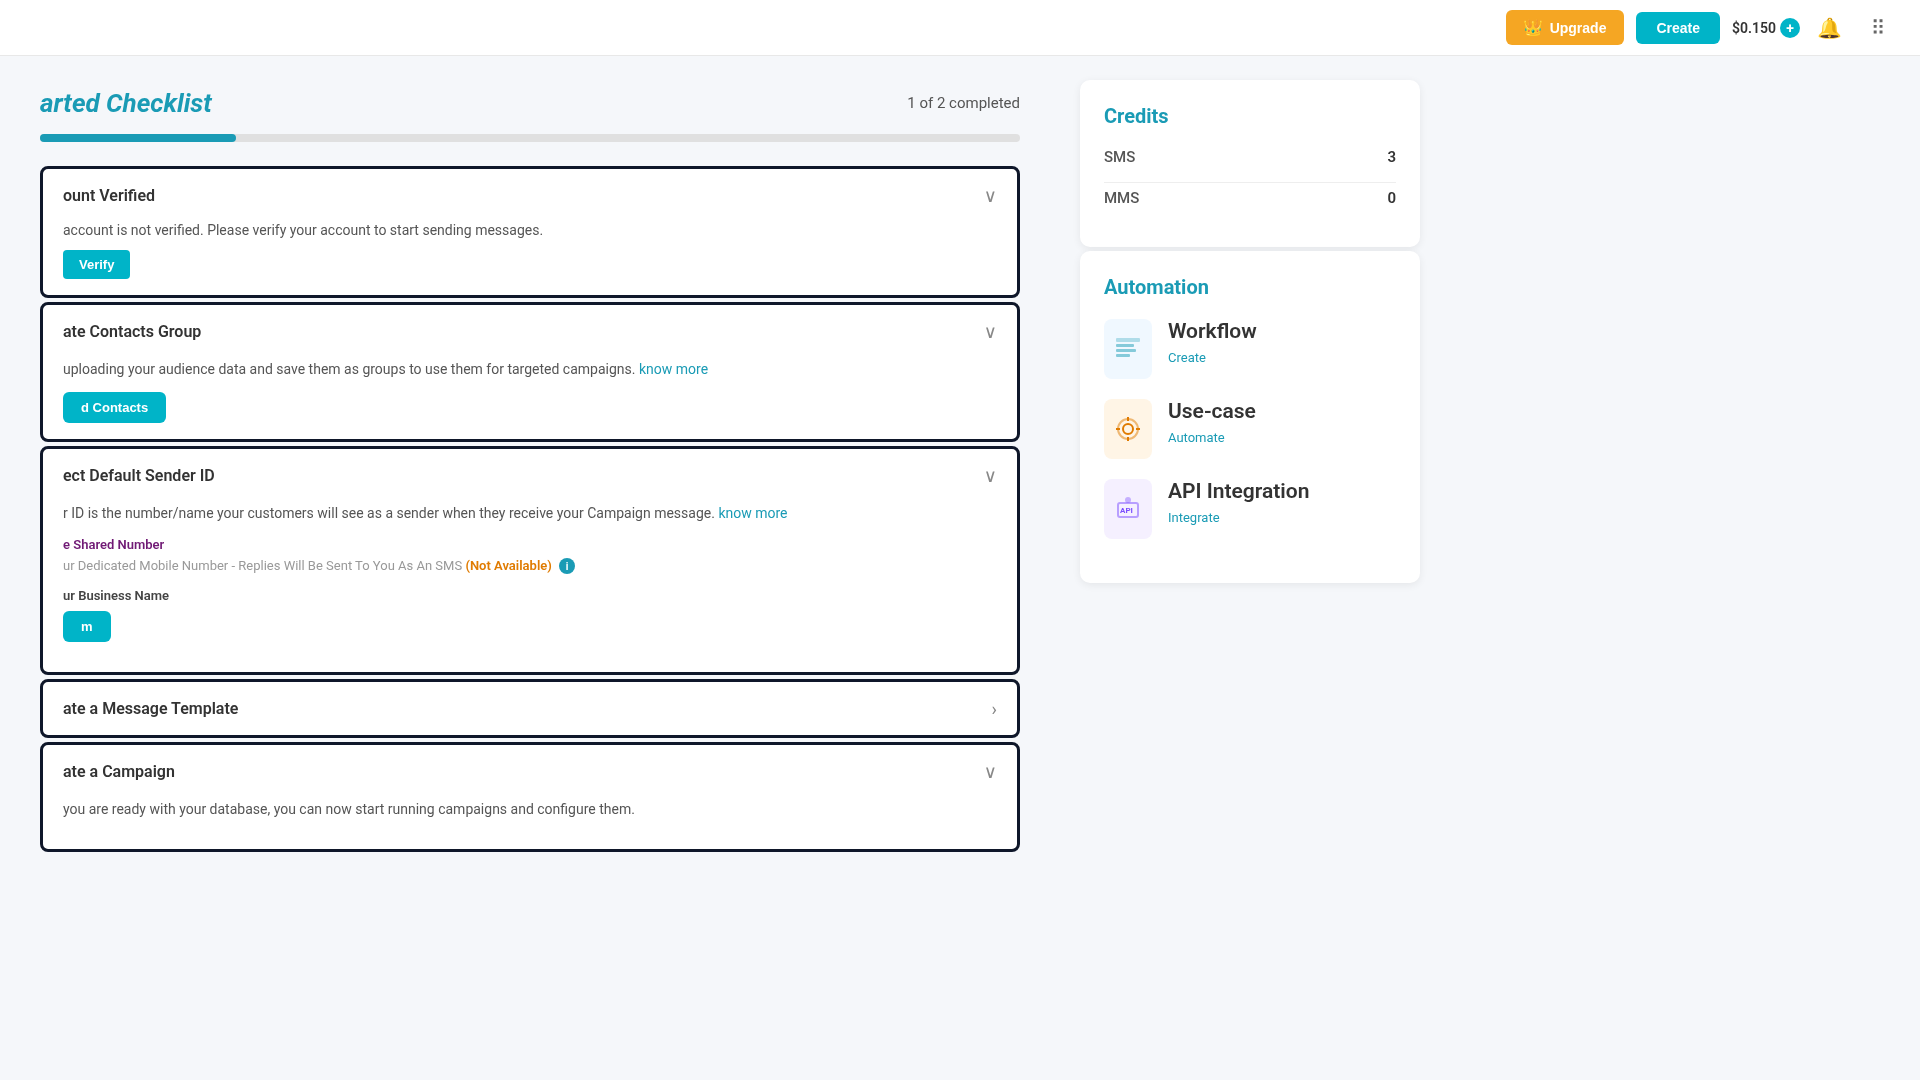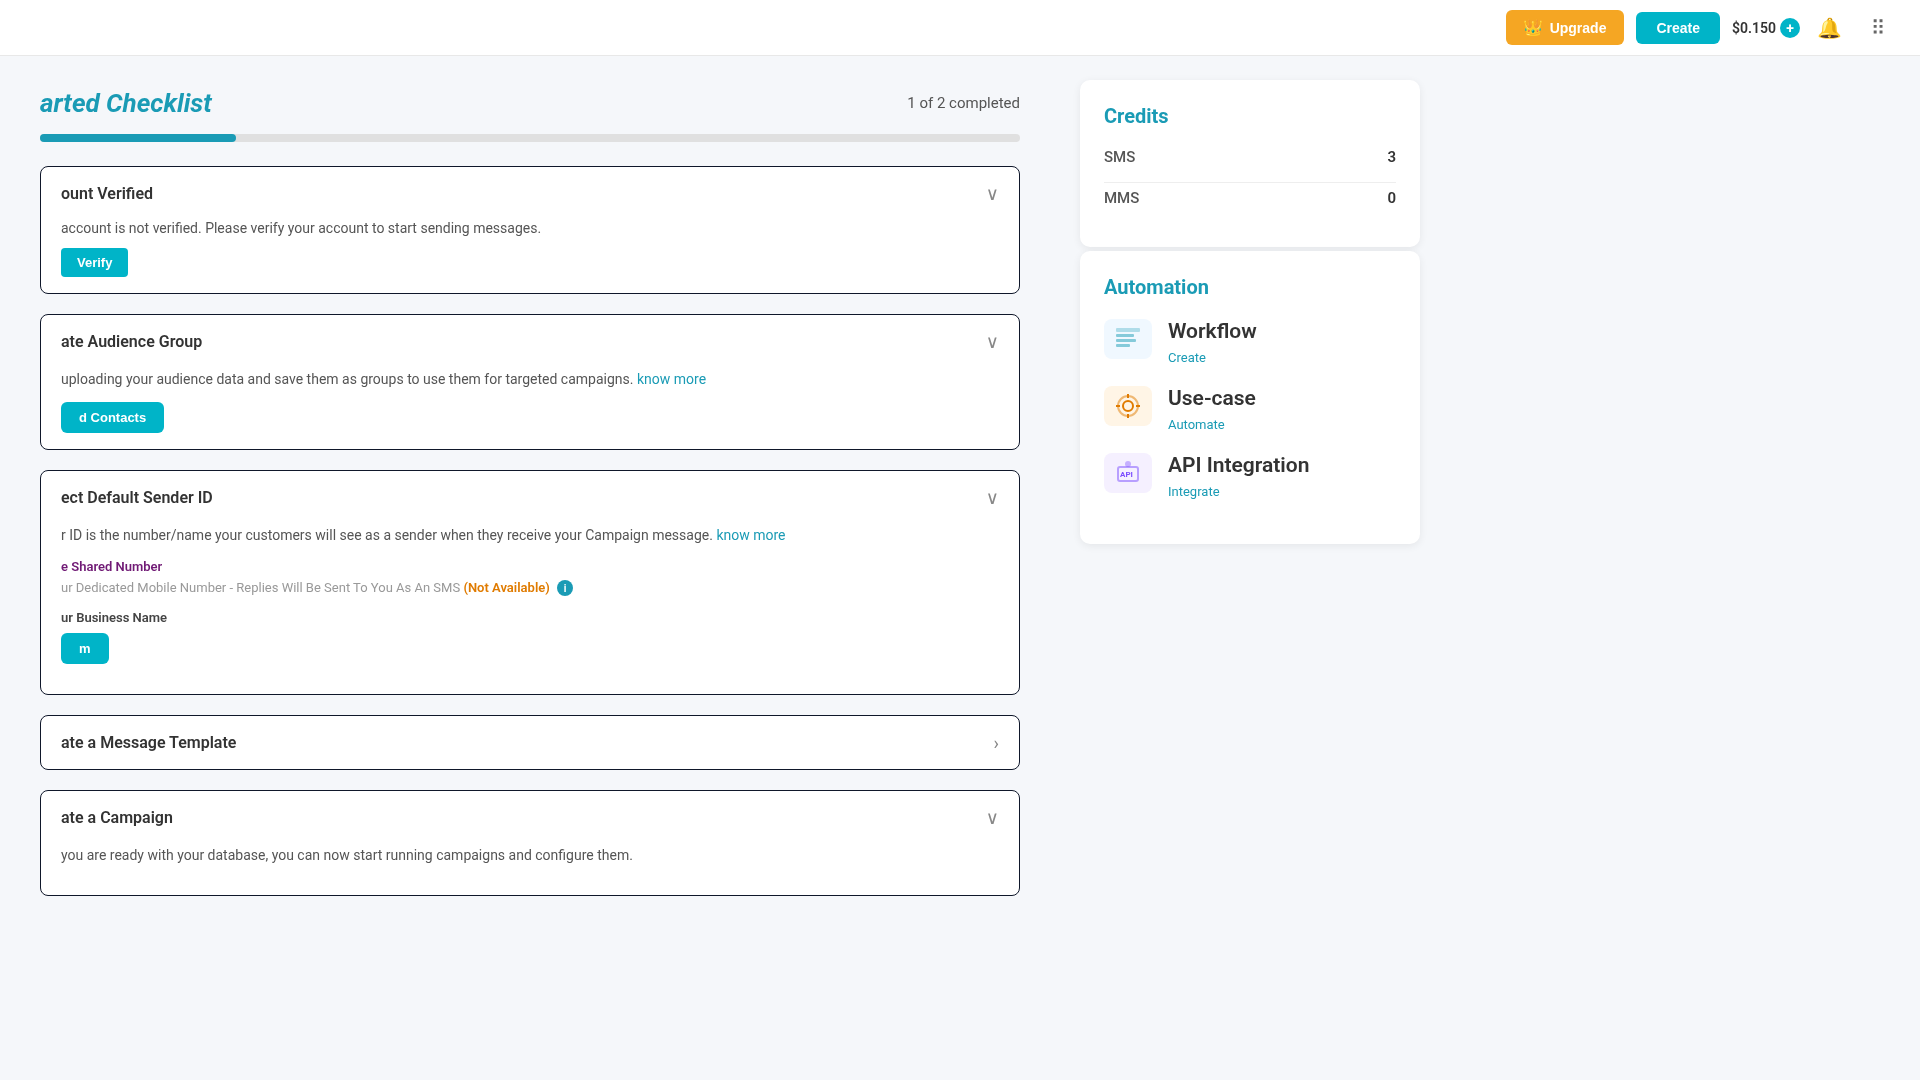--- a/index.html
+++ b/index.html
@@ -82,7 +82,7 @@
 
     
     .checklist-section {
-      background: #fff; border: 1px solid #0f172a; border-radius: 8px; margin-bottom: 20px;
+      background: #fff; border: 3px solid #0f172a; border-radius: 8px; margin-bottom: 4px;
       overflow: hidden;
     }
     .section-header {

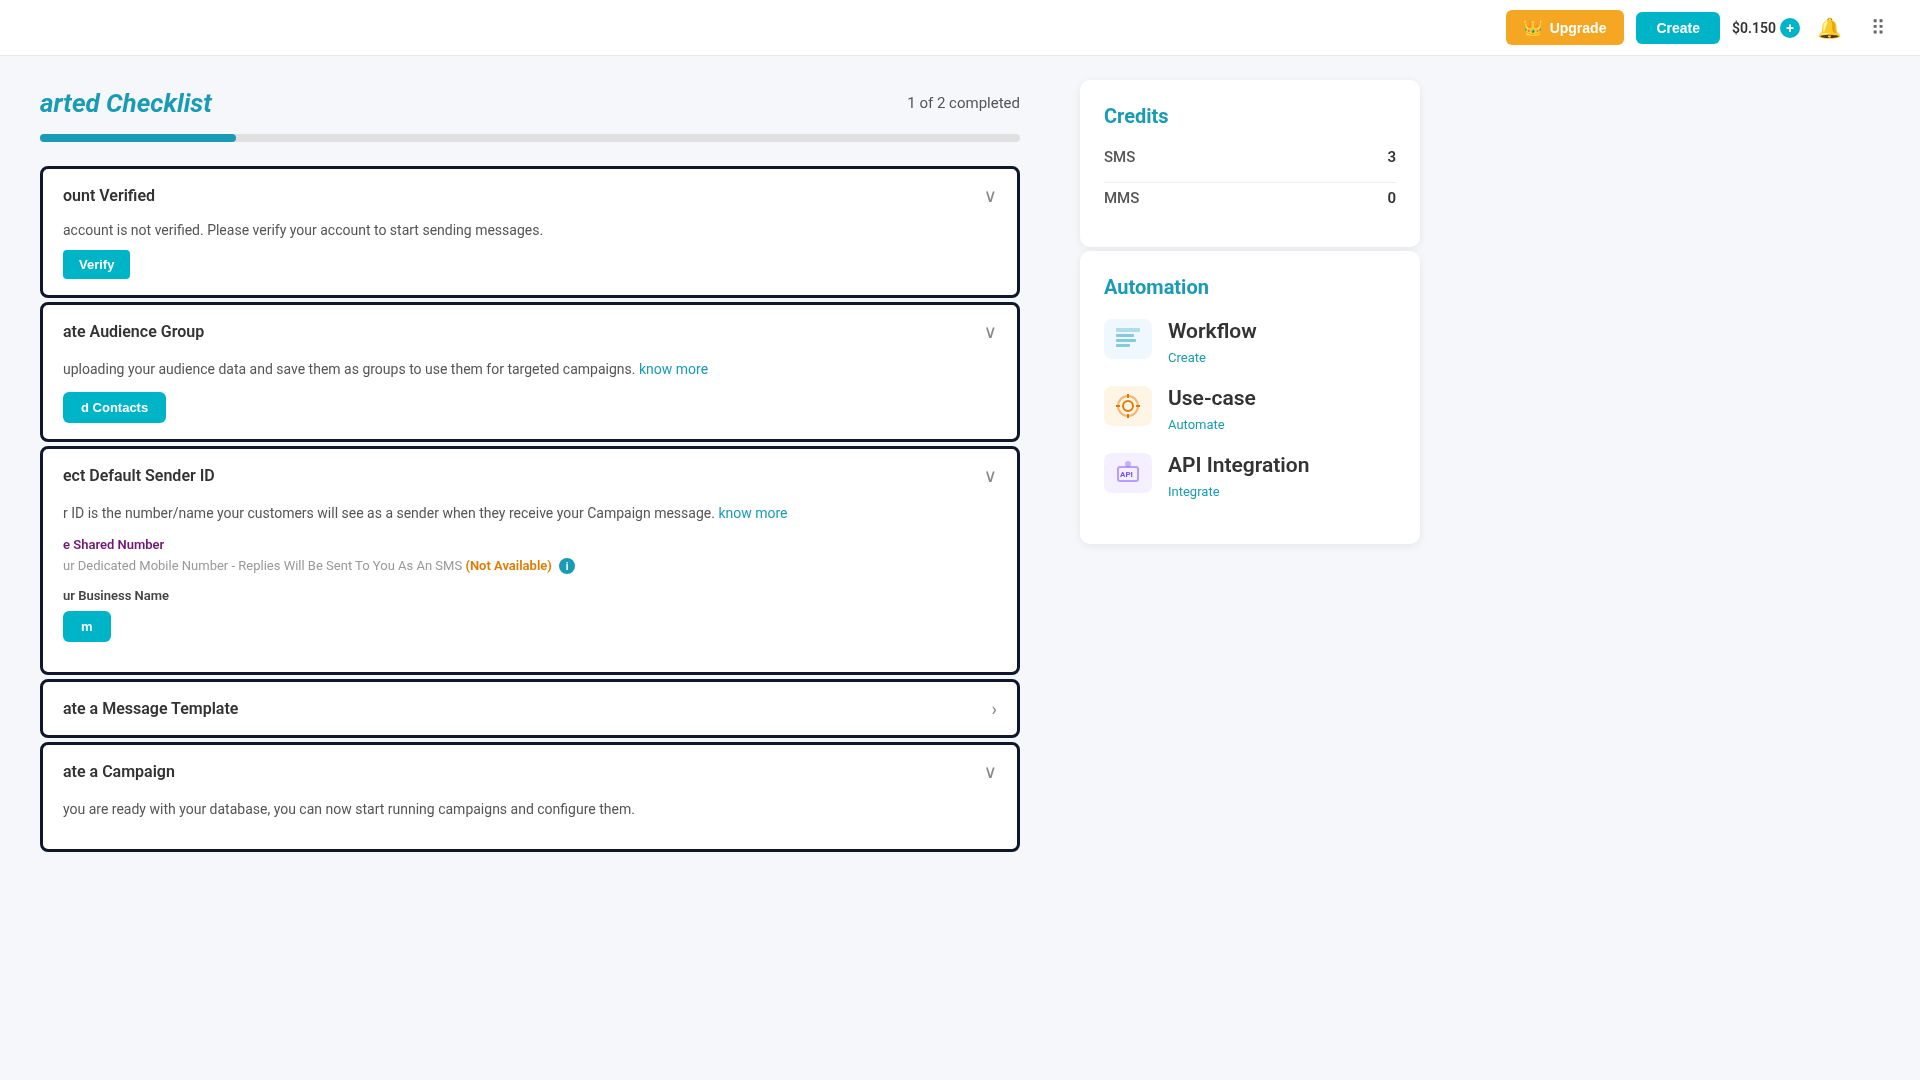--- a/index.html
+++ b/index.html
@@ -193,7 +193,7 @@
 
     <div class="checklist-section">
       <div class="section-header">
-        <span class="section-title">ate Audience Group</span>
+        <span class="section-title">ate Contacts Group</span>
         <span class="chevron">∨</span>
       </div>
       <div class="section-body">

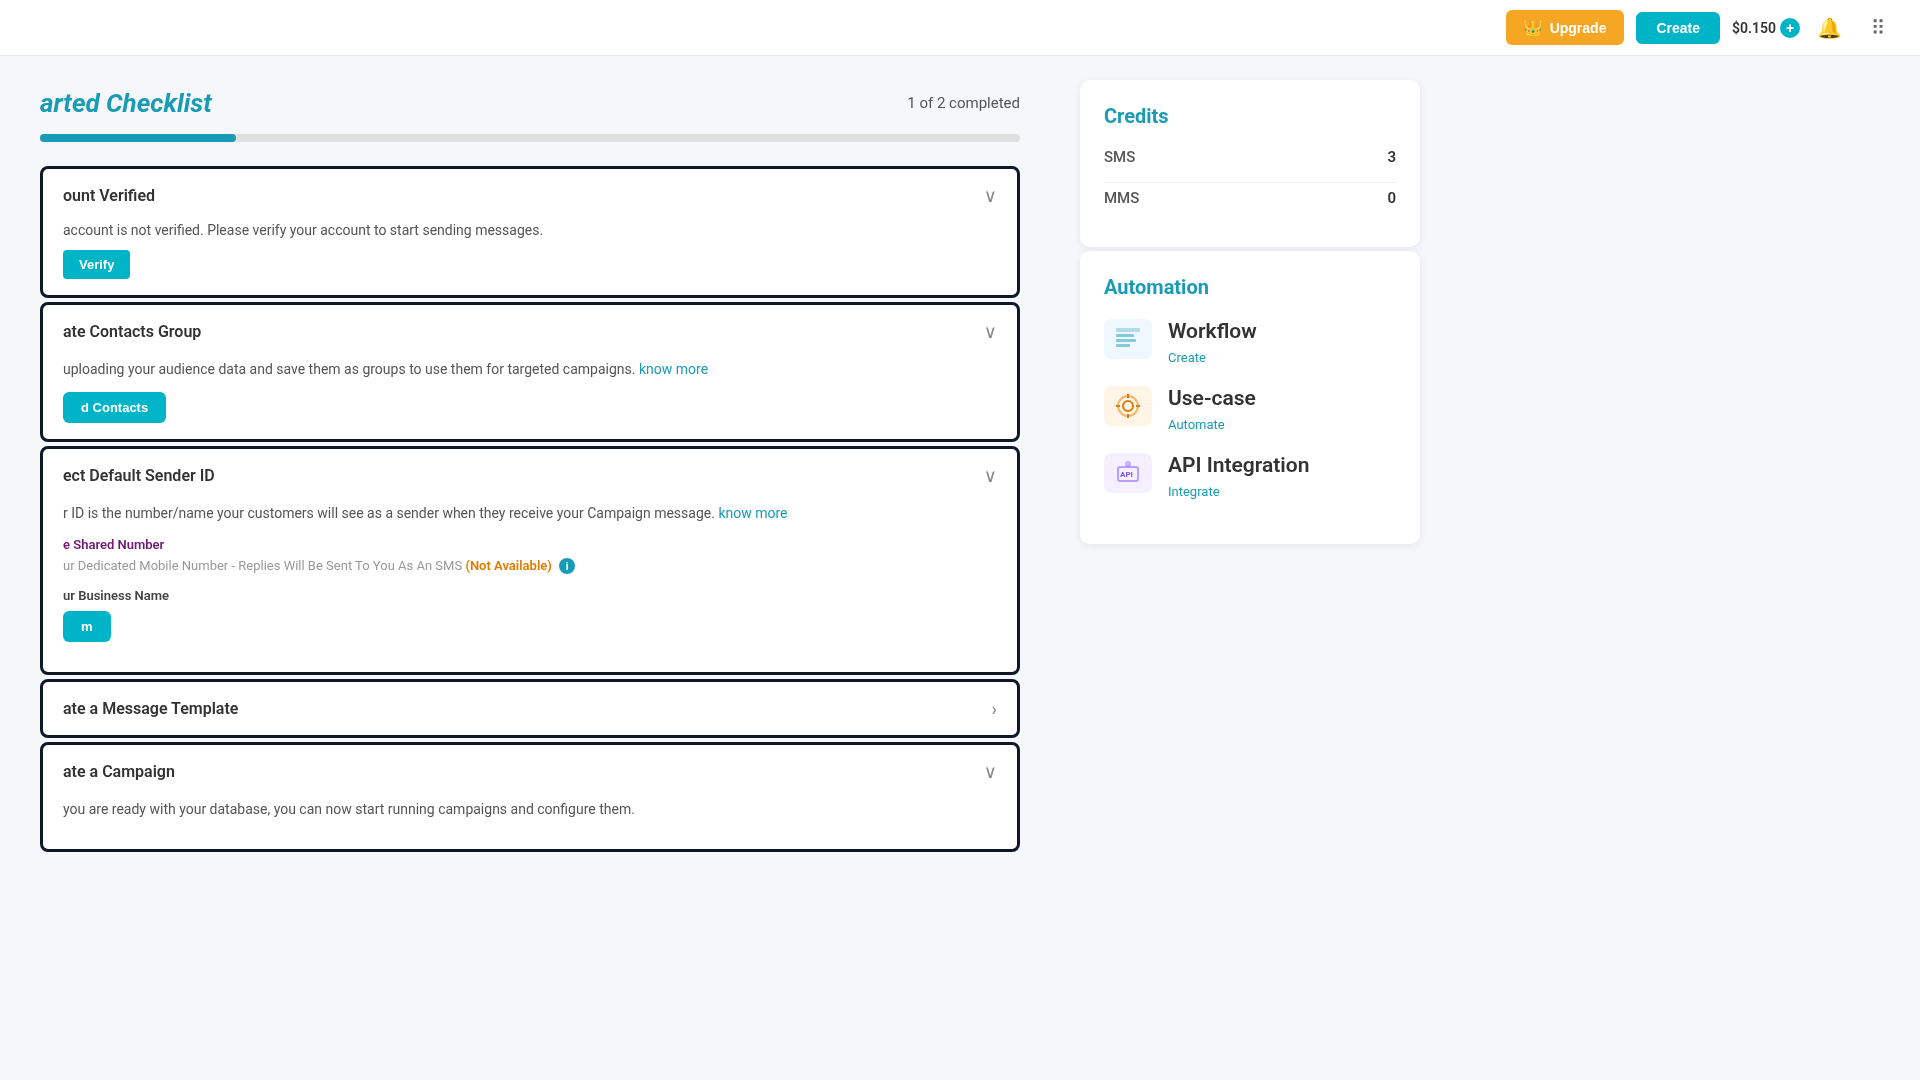--- a/index.html
+++ b/index.html
@@ -126,7 +126,7 @@
       display: flex; align-items: flex-start; gap: 16px; margin-bottom: 20px;
     }
     .automation-icon {
-      width: 48px; height: 40px; border-radius: 8px;
+      width: 48px; height: 60px; border-radius: 8px;
       display: flex; align-items: center; justify-content: center; flex-shrink: 0;
       font-size: 22px;
     }

